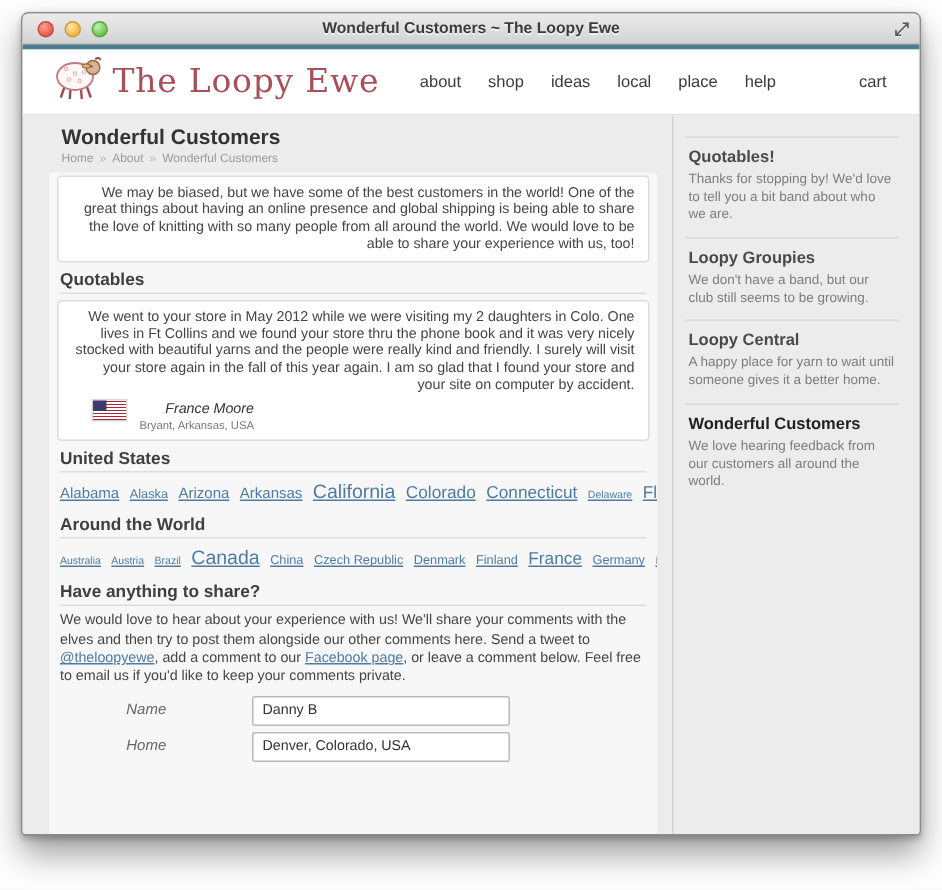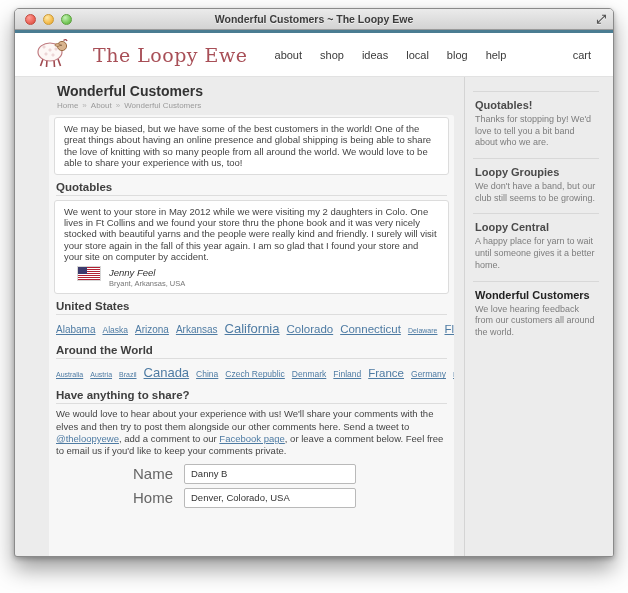--- a/index.html
+++ b/index.html
@@ -27,7 +27,7 @@
   .site-header{height:44px;background:#fff;display:flex;align-items:center;
     padding:0 22px 0 20px;border-bottom:1px solid #e2e2e2;}
   .brand{display:flex;align-items:center;text-decoration:none;}
-  .brand-text{font-family:"DejaVu Serif",serif;font-size:19px;letter-spacing:.5px;margin-left:22px;}
+  .brand-text{font-family:"DejaVu Serif",serif;font-size:22px;letter-spacing:.5px;margin-left:4px;}
   .main-nav{display:flex;margin-left:18px;gap:0;}
   .nav-link{font-size:11px;color:#3a3a3a;text-decoration:none;padding:0 9px;cursor:pointer;}
   .account-nav{margin-left:auto;display:flex;}

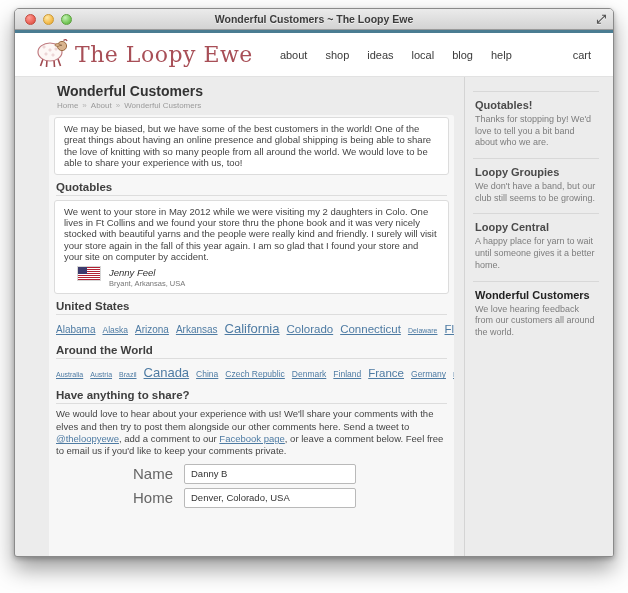--- a/index.html
+++ b/index.html
@@ -122,7 +122,7 @@
         <a class="nav-link">shop</a>
         <a class="nav-link">ideas</a>
         <a class="nav-link">local</a>
-        <a class="nav-link">blog</a>
+        <a class="nav-link">place</a>
         <a class="nav-link">help</a>
       </nav>
     <nav class="account-nav">

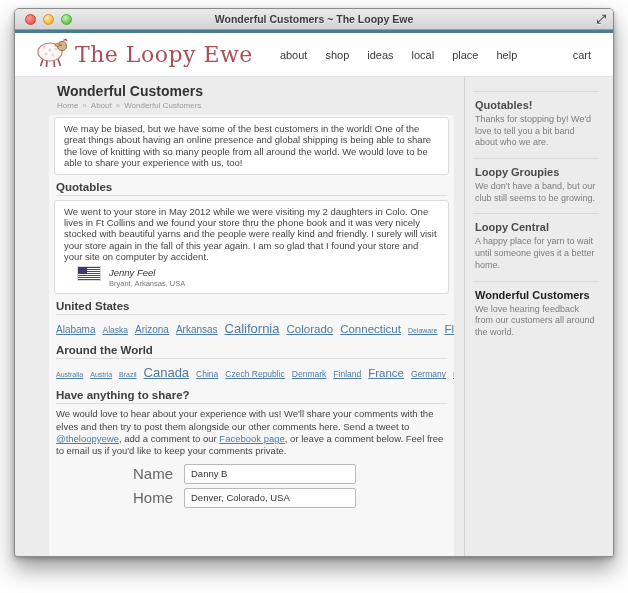--- a/index.html
+++ b/index.html
@@ -34,7 +34,7 @@
   .account-nav .nav-link{padding:0 0 0 18px;}
 
   
-  .content-row{display:flex;height:480px;background:#ececec;padding-left:18px;overflow:hidden;margin-left:16px;}
+  .content-row{display:flex;height:480px;background:#ececec;padding-left:18px;overflow:hidden;}
   .left-col{width:405px;margin-right:10px;display:flex;flex-direction:column;}
   .title-block{padding:6px 2px 5px 8px;}
   .page-title{font-size:14px;font-weight:bold;color:#333;}

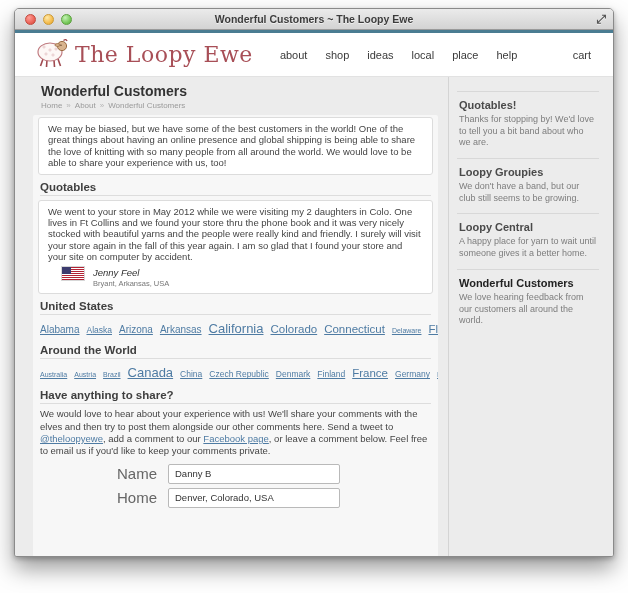--- a/index.html
+++ b/index.html
@@ -44,7 +44,7 @@
 
   .main-panel{flex:1;background:#f7f7f7;border-radius:2px;padding:2px 5px;overflow:hidden;}
   .box{background:#fff;border:1px solid #dcdcdc;border-radius:3px;
-    padding:5px 9px;font-size:9.5px;line-height:1.2;color:#454545;}
+    padding:5px 9px;font-size:9.5px;line-height:1.2;color:#454545;text-align:right;}
   .section-heading{font-size:11.5px;font-weight:bold;color:#3f3f3f;
     margin:6px 2px 4px;padding-bottom:2px;border-bottom:1px solid #ddd;}
 

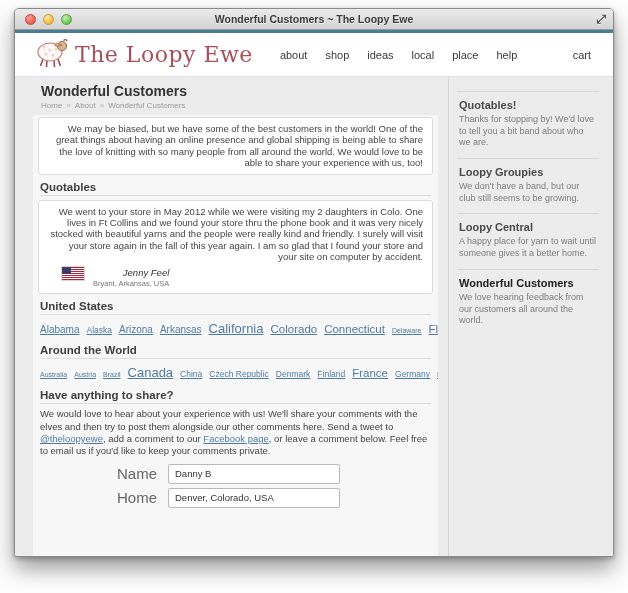--- a/index.html
+++ b/index.html
@@ -149,7 +149,7 @@
                 <span class="canton"></span>
               </span>
             <span>
-              <div class="author-name">Jenny Feel</div>
+              <div class="author-name">France Moore</div>
               <div class="author-loc">Bryant, Arkansas, USA</div>
             </span>
           </div>

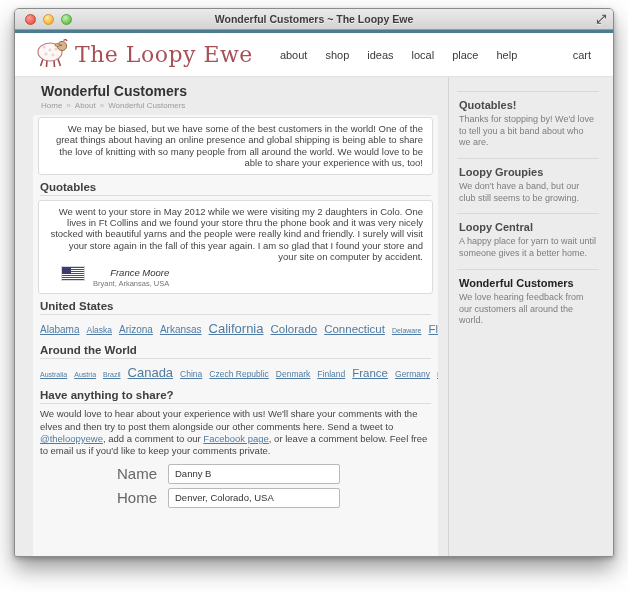--- a/index.html
+++ b/index.html
@@ -65,8 +65,8 @@
   .inline-link{text-decoration:underline;cursor:pointer;}
 
   .form-row{display:flex;margin:0 0 4px;}
-  .form-label{width:130px;text-align:right;padding-right:11px;font-size:15px;
-    color:#666;line-height:20px;}
+  .form-label{width:130px;text-align:center;padding-right:11px;font-size:10px;
+    color:#666;line-height:20px;font-style:italic;}
   .form-input{width:172px;height:20px;border:1px solid #b9b9b9;border-radius:2px;
     font-size:9.5px;padding:2px 6px;color:#333;font-family:"Liberation Sans",sans-serif;background:#fff;}
 

